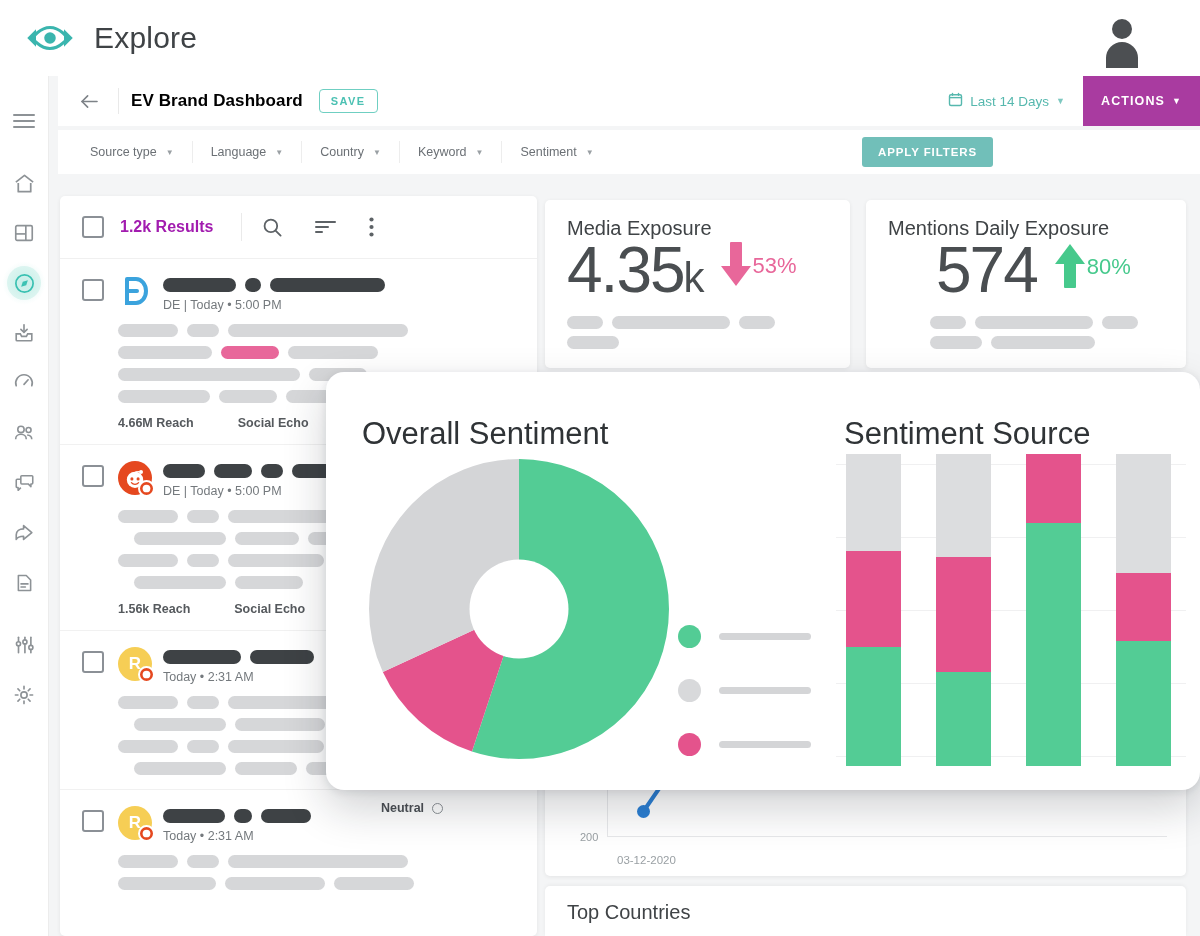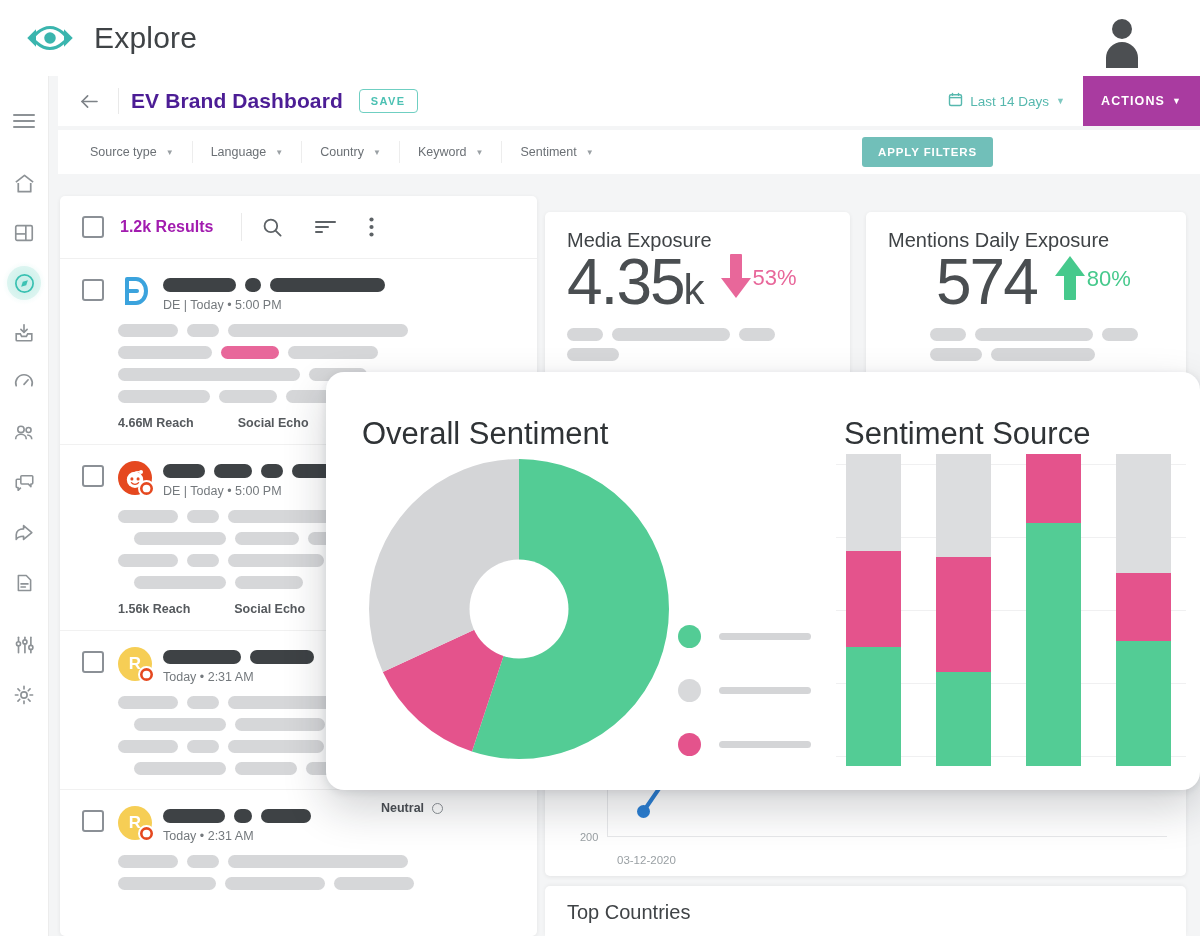--- a/index.html
+++ b/index.html
@@ -70,7 +70,7 @@
     color:#7d8287; font-size:19px;
   }
   .vdiv { width:1px; height:26px; background:#e9e9e9; margin:0 12px; }
-  .dash-title { font-size:21px; color:#4c1d95; font-weight:700; letter-spacing:.1px; }
+  .dash-title { font-size:17px; color:#000000; font-weight:700; letter-spacing:.1px; }
   .save-btn {
     margin-left:16px; border:1px solid #6fcfc2; border-radius:4px;
     color:#4cc1b3; font-size:11px; letter-spacing:1.4px; font-weight:700;

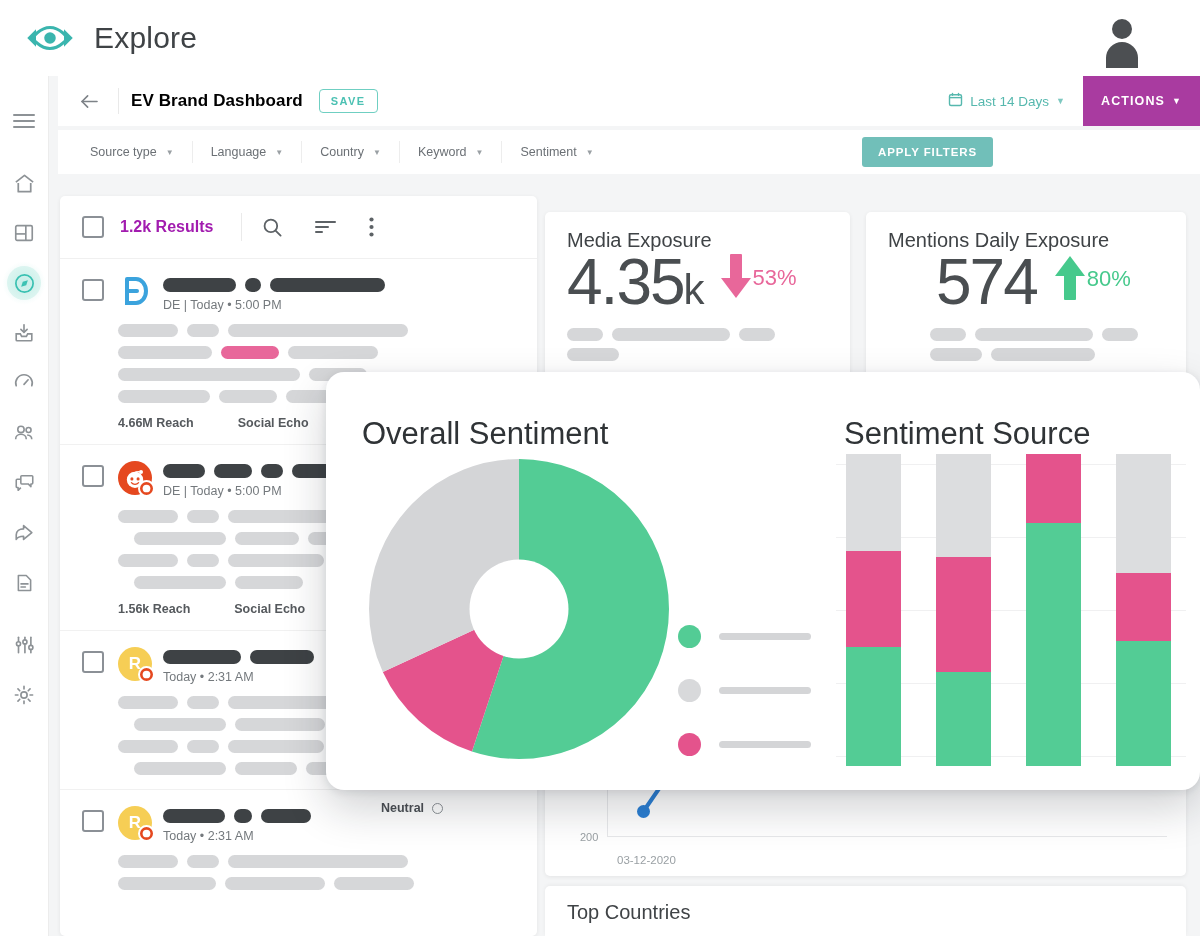--- a/index.html
+++ b/index.html
@@ -144,7 +144,7 @@
 
   
   .kpi {
-    position:absolute; top:212px; background:#ffffff; border-radius:5px;
+    position:absolute; top:200px; background:#ffffff; border-radius:5px;
     box-shadow:0 1px 4px rgba(0,0,0,.07); padding:17px 22px 8px 22px; overflow:hidden;
   }
   .kpi-a { left:545px; width:305px; height:168px; }

